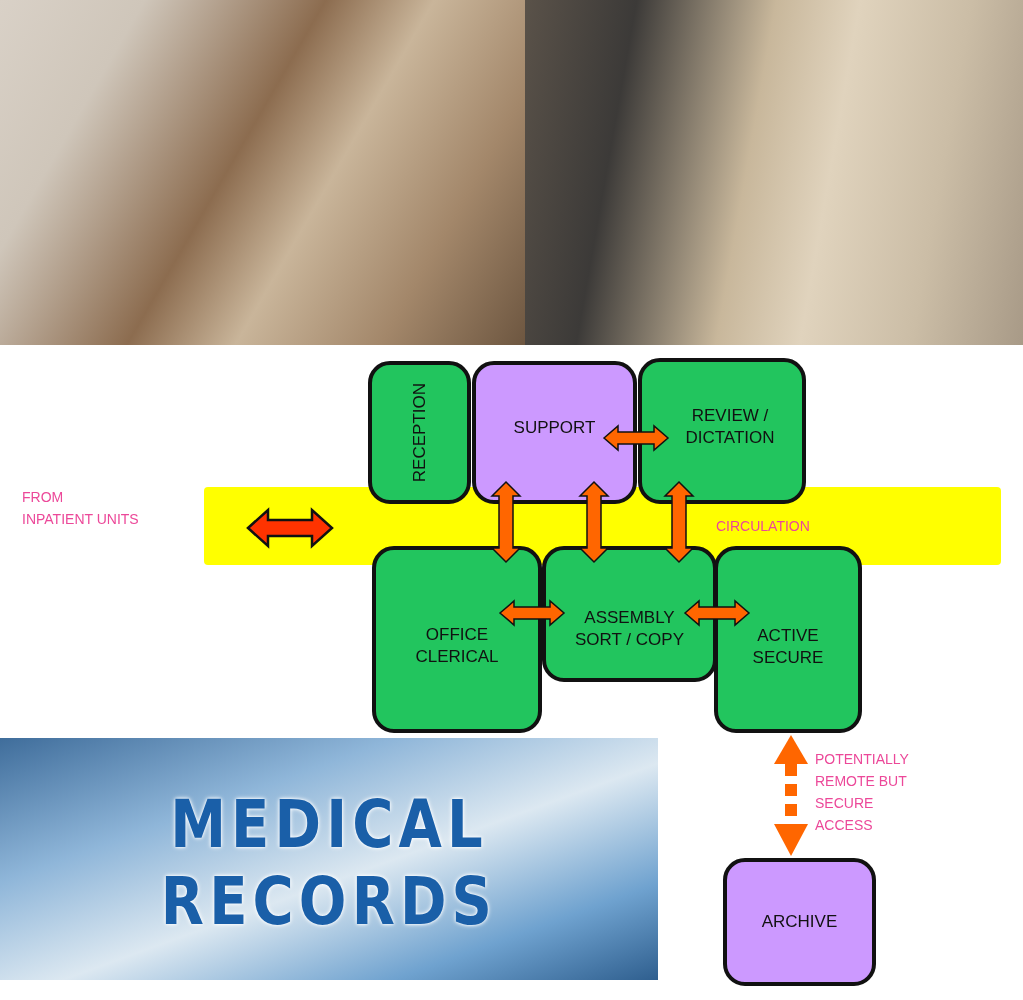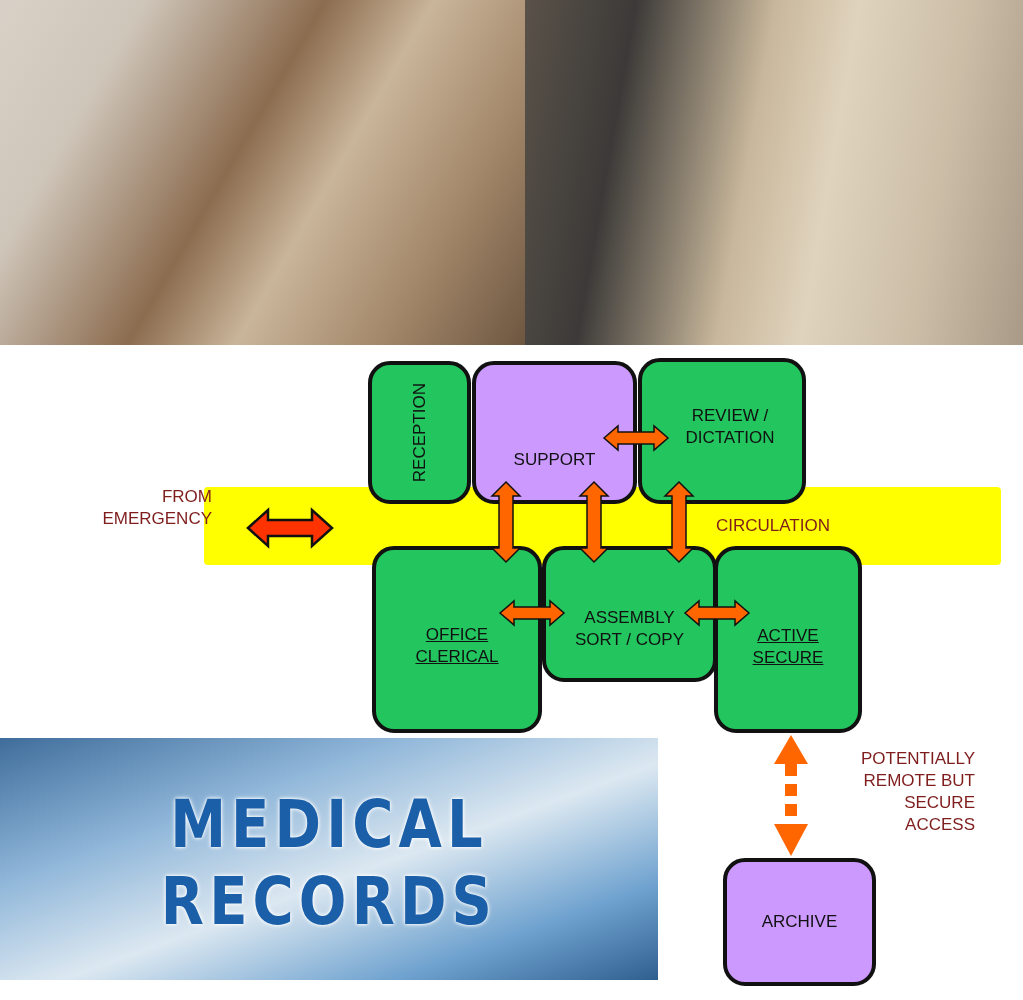--- a/index.html
+++ b/index.html
@@ -40,7 +40,7 @@
   <div class="box orange" style="left:368px;top:361px;width:103px;height:143px;">
     <span class="vtext">RECEPTION</span>
   </div>
-  <div class="box purple" style="left:472px;top:361px;width:165px;height:143px;align-items:flex-start;padding-top:84px;">
+  <div class="box purple" style="left:472px;top:361px;width:165px;height:143px;align-items:flex-start;padding-top:52px;">
     <span>SUPPORT</span>
   </div>
   <div class="box orange" style="left:638px;top:358px;width:168px;height:146px;">

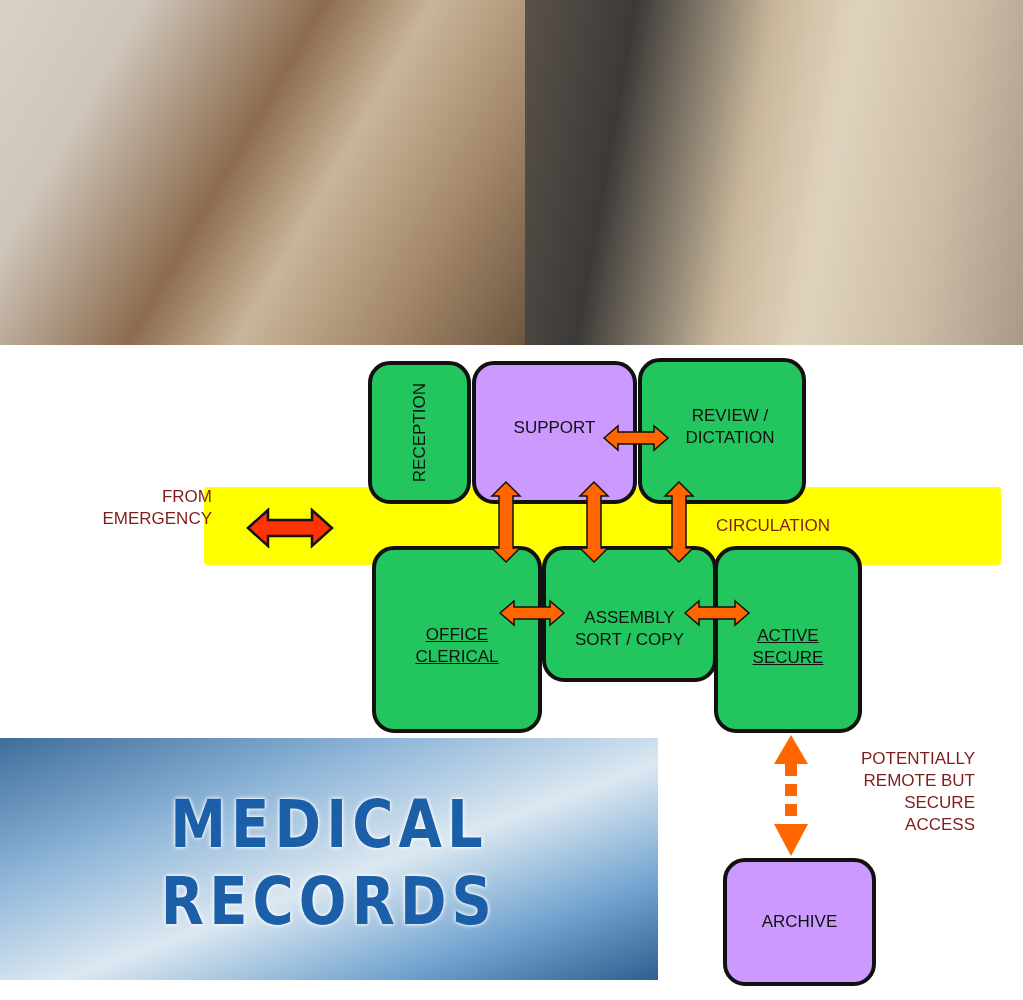--- a/index.html
+++ b/index.html
@@ -15,7 +15,7 @@
   .purple { background:#cc99ff; }
   .circulation { position:absolute; left:204px; top:487px; width:797px; height:78px; background:#ffff00; border-radius:4px; }
   .vtext { writing-mode:vertical-rl; transform:rotate(180deg); }
-  .label { position:absolute; text-align:right; font-size:17px; line-height:22px; color:#7f1d1d; }
+  .label { position:absolute; text-align:left; font-size:14px; line-height:22px; color:#ec4899; }
   svg.arrows { position:absolute; left:0; top:0; }
 </style>
 </head>

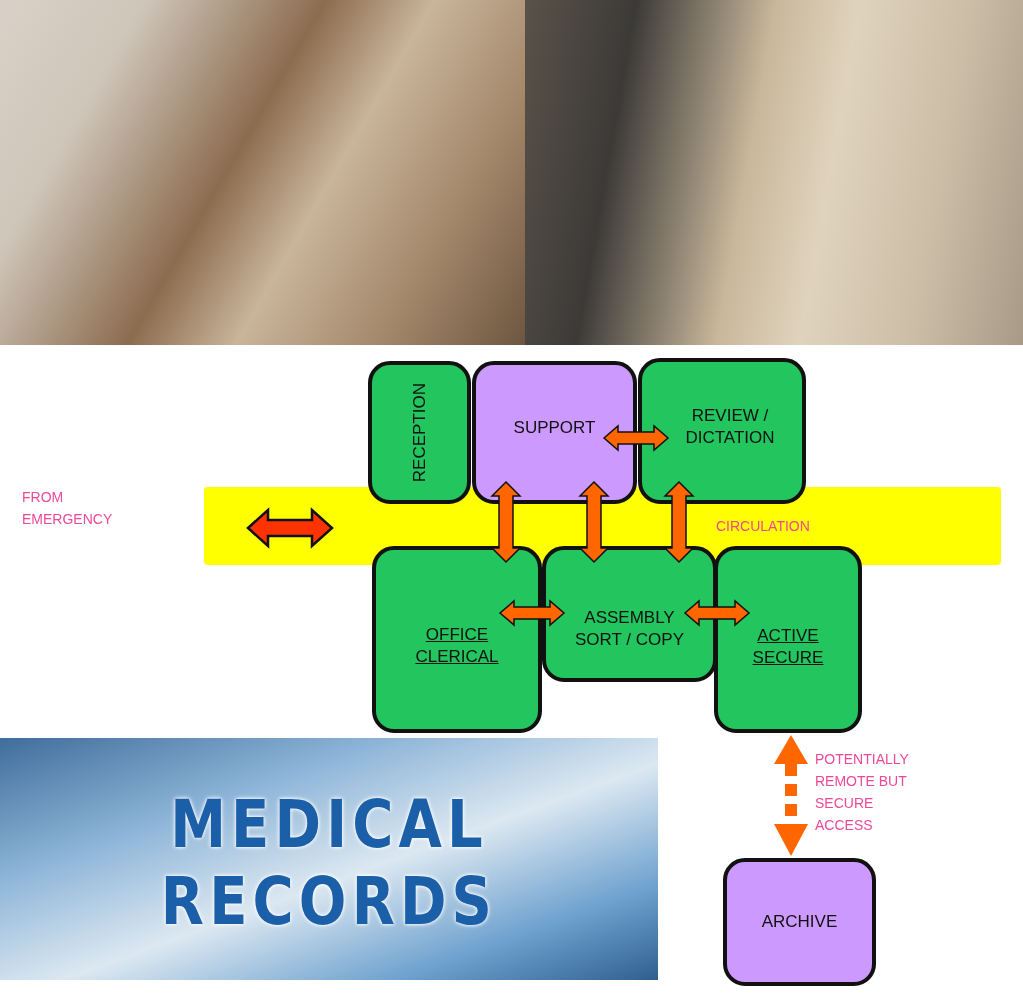--- a/index.html
+++ b/index.html
@@ -32,6 +32,7 @@
 
   <div class="label" style="left:22px;top:486px;width:190px;">
     <div>FROM</div>
+    <div>INPATIENT UNITS</div>
     <div>EMERGENCY</div>
   </div>
 

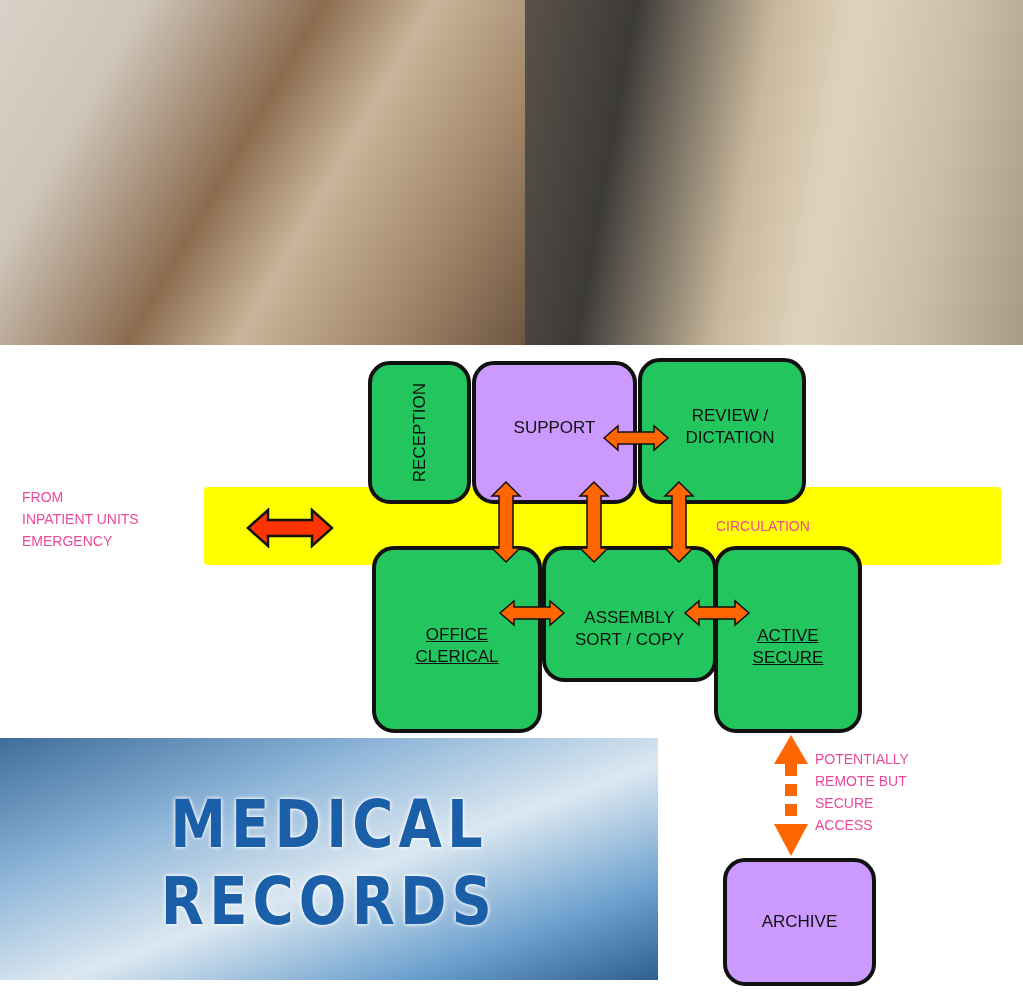--- a/index.html
+++ b/index.html
@@ -33,7 +33,6 @@
   <div class="label" style="left:22px;top:486px;width:190px;">
     <div>FROM</div>
     <div>INPATIENT UNITS</div>
-    <div>EMERGENCY</div>
   </div>
 
   <div class="label" style="left:716px;top:515px;">CIRCULATION</div>

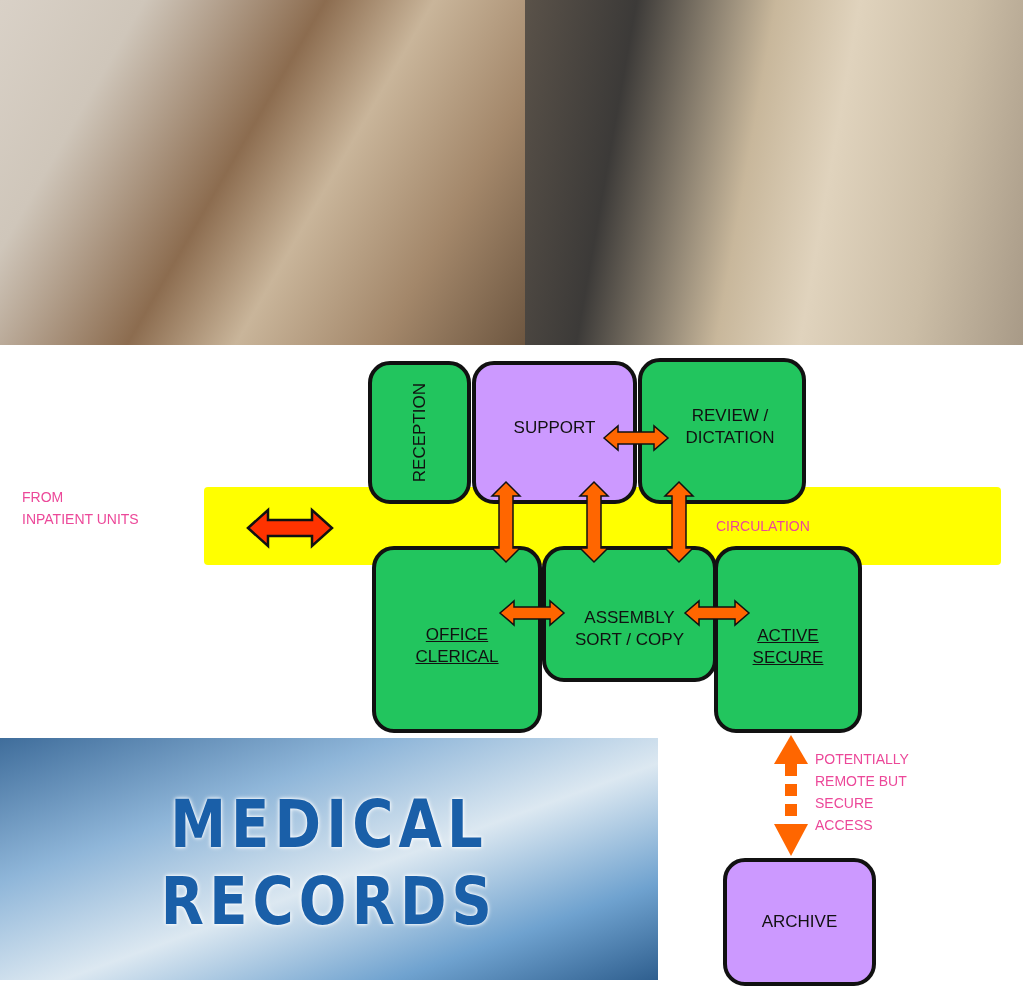--- a/index.html
+++ b/index.html
@@ -51,7 +51,7 @@
   </div>
 
   <div class="box orange" style="left:372px;top:546px;width:170px;height:187px;">
-    <div style="margin-top:12px;text-decoration:underline;">
+    <div style="margin-top:12px;">
       <div>OFFICE</div>
       <div>CLERICAL</div>
     </div>

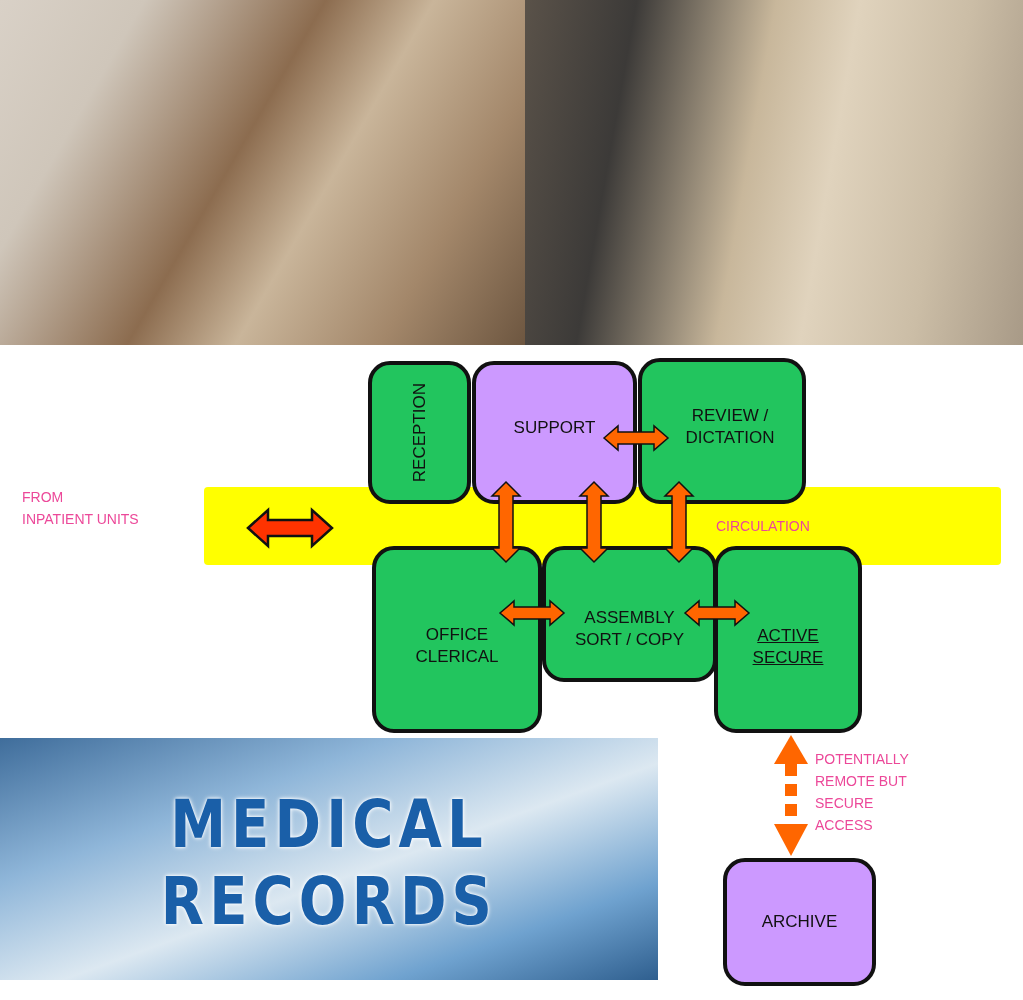--- a/index.html
+++ b/index.html
@@ -63,7 +63,7 @@
     </div>
   </div>
   <div class="box orange" style="left:714px;top:546px;width:148px;height:187px;">
-    <div style="margin-top:15px;text-decoration:underline;">
+    <div style="margin-top:15px;">
       <div>ACTIVE</div>
       <div>SECURE</div>
     </div>

